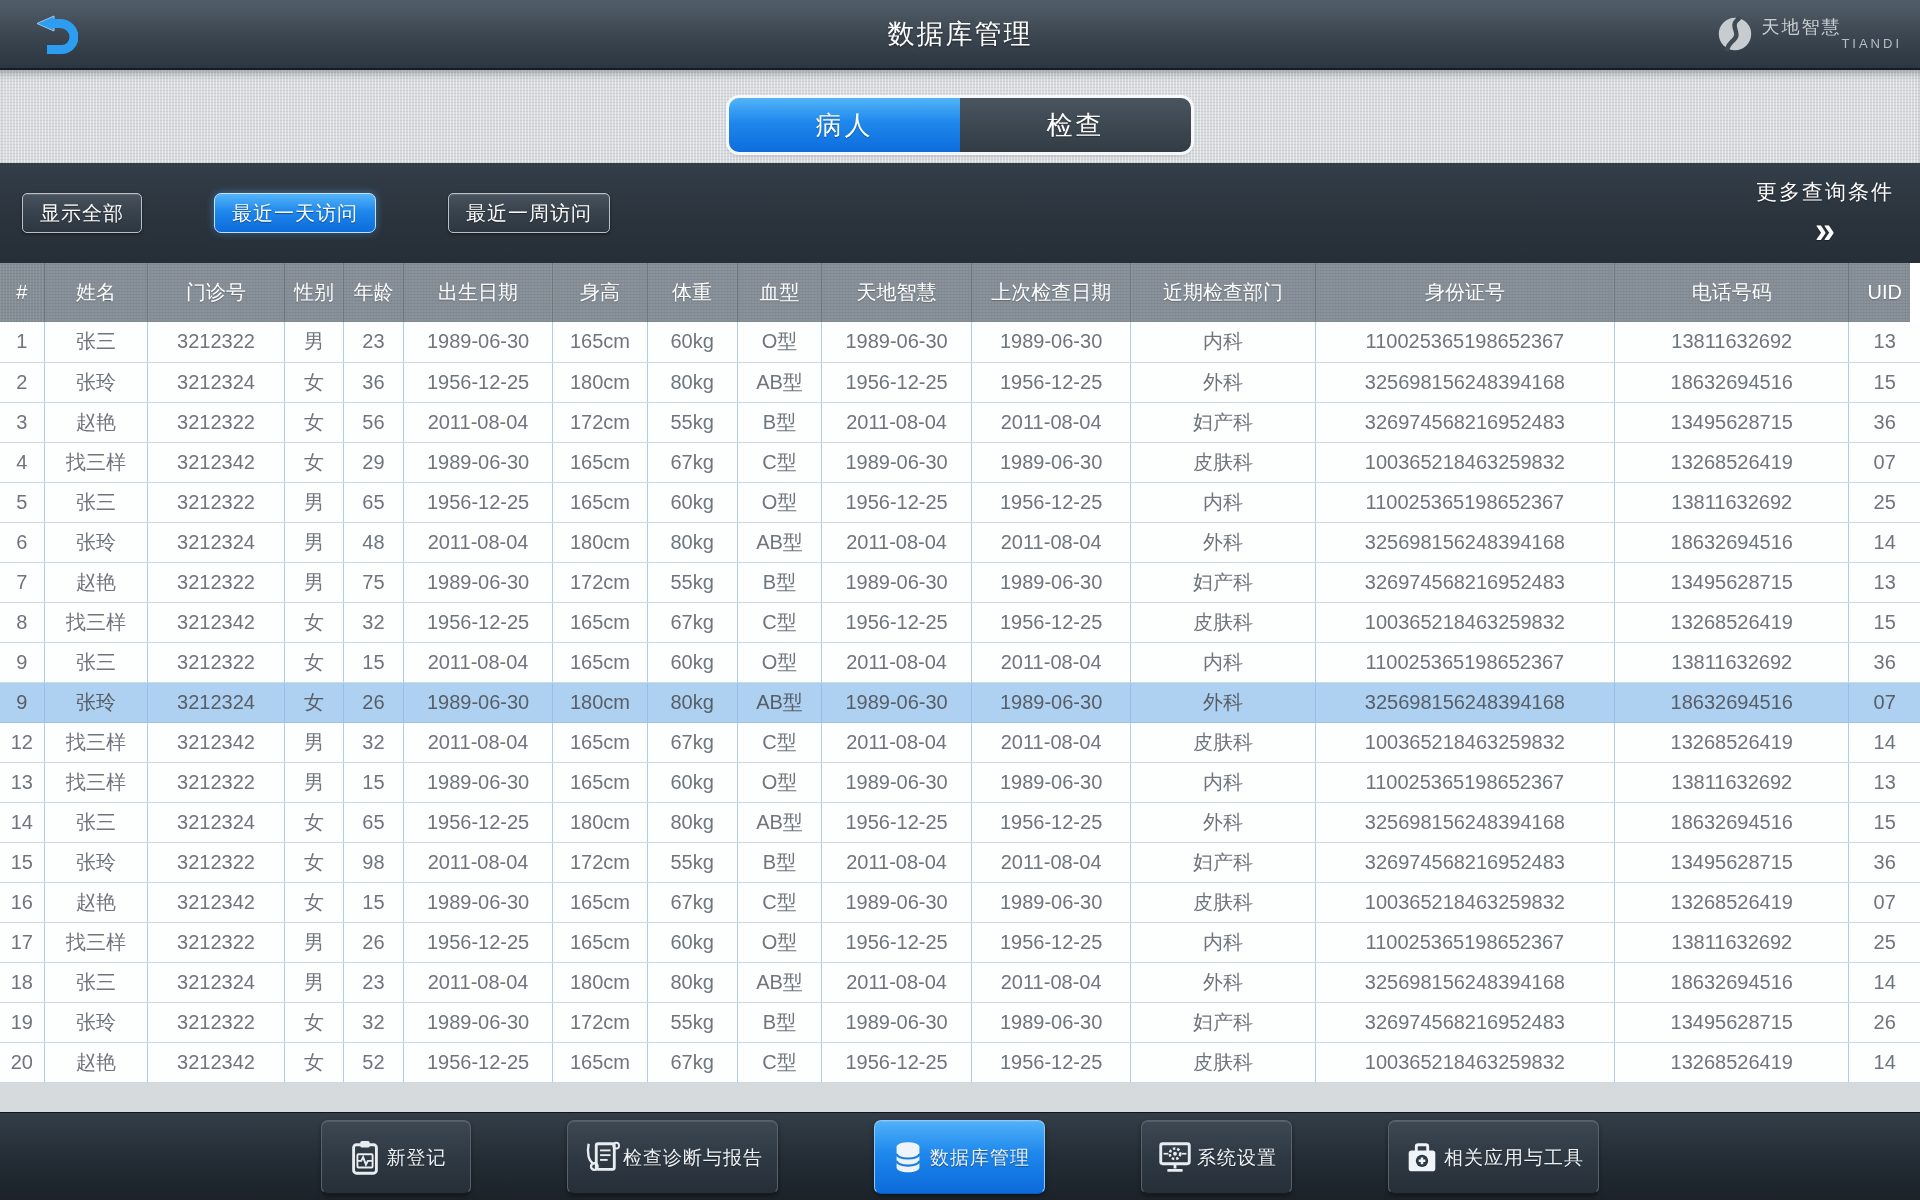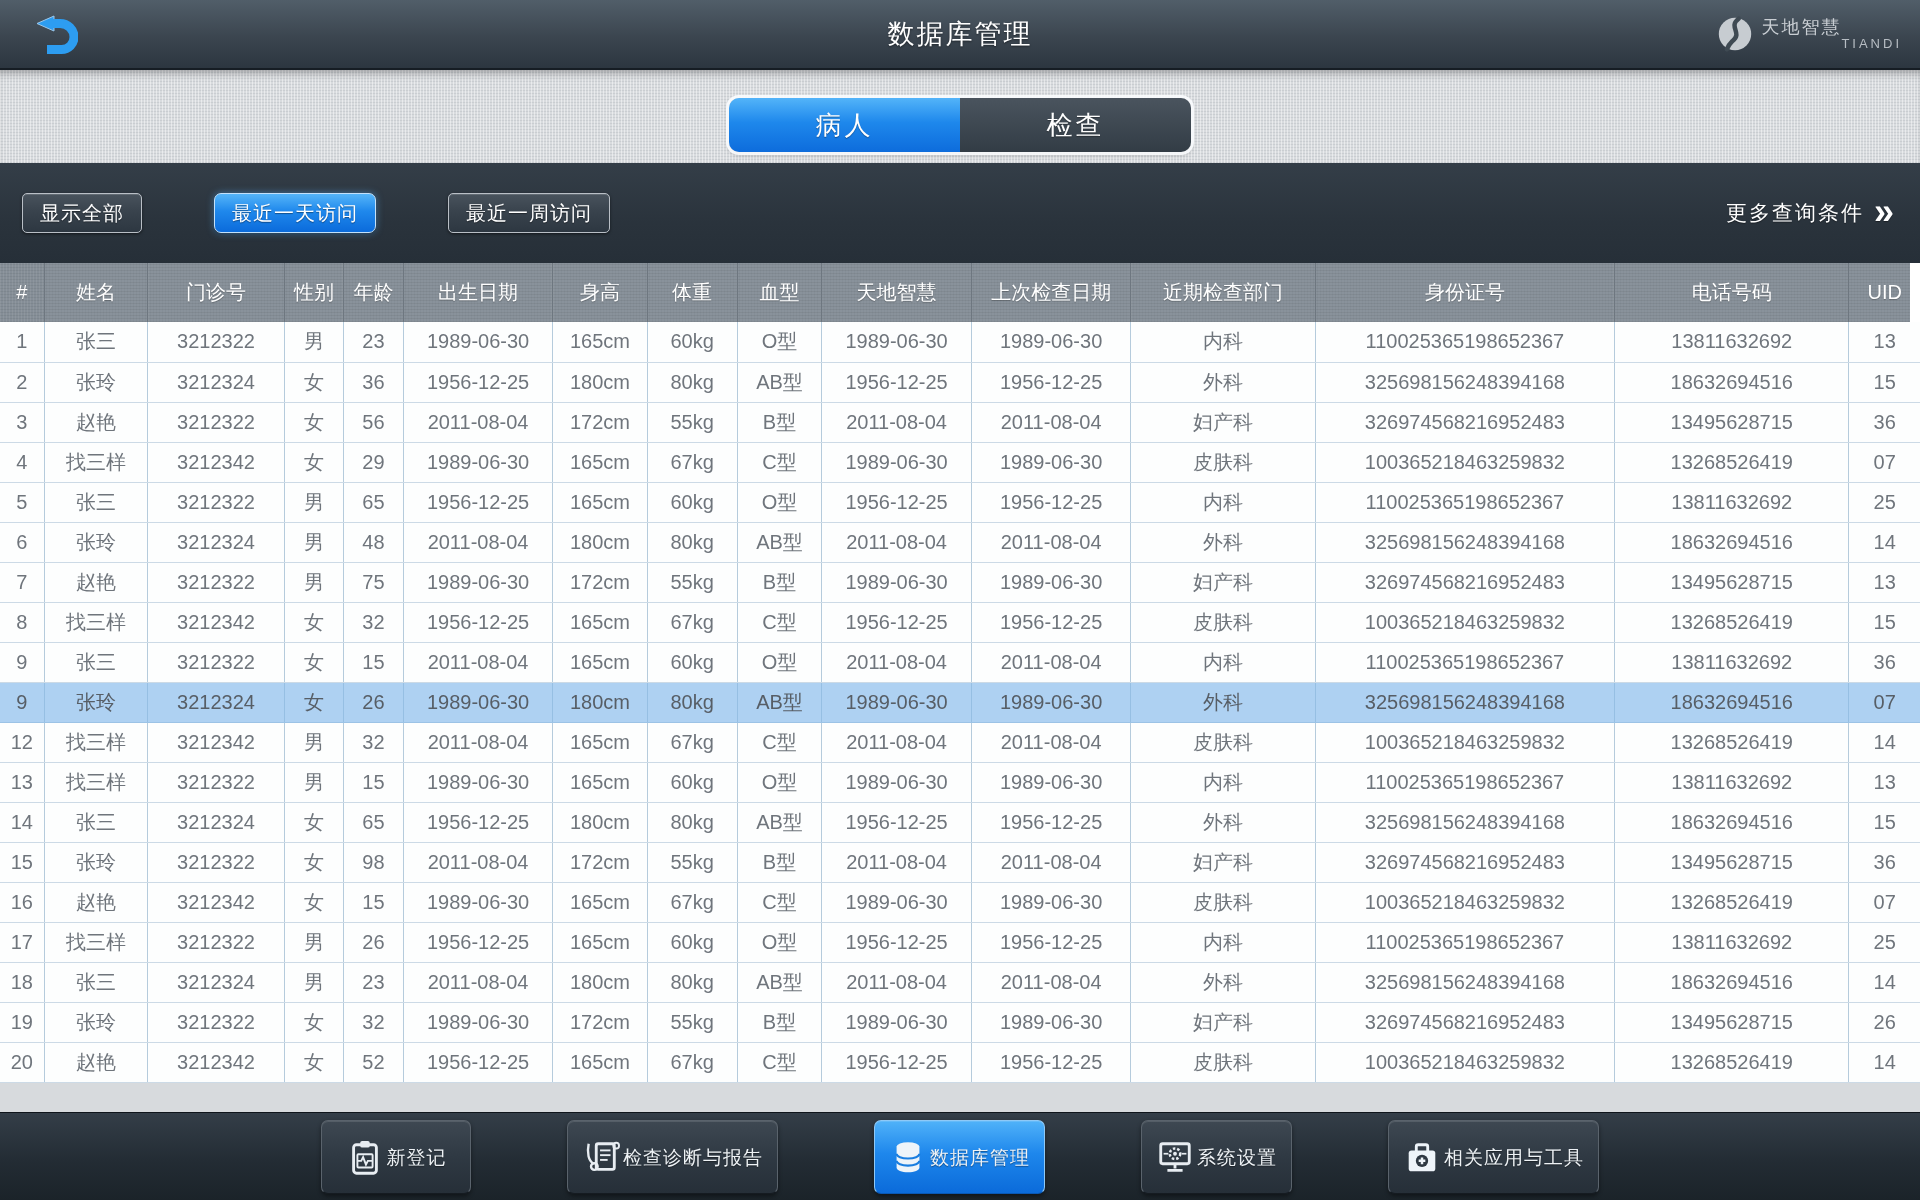--- a/index.html
+++ b/index.html
@@ -88,7 +88,7 @@
   }
   .more-filters{
     margin-left:auto;display:flex;align-items:center;gap:10px;
-    color:#fff;cursor:pointer;margin-right:4px;
+    color:#fff;cursor:pointer;margin-right:4px;flex-direction:column;
   }
   .more-filters .more-label{font-size:21px;letter-spacing:2px;text-shadow:0 1px 1px rgba(0,0,0,.4);}
   .more-filters .chev{

